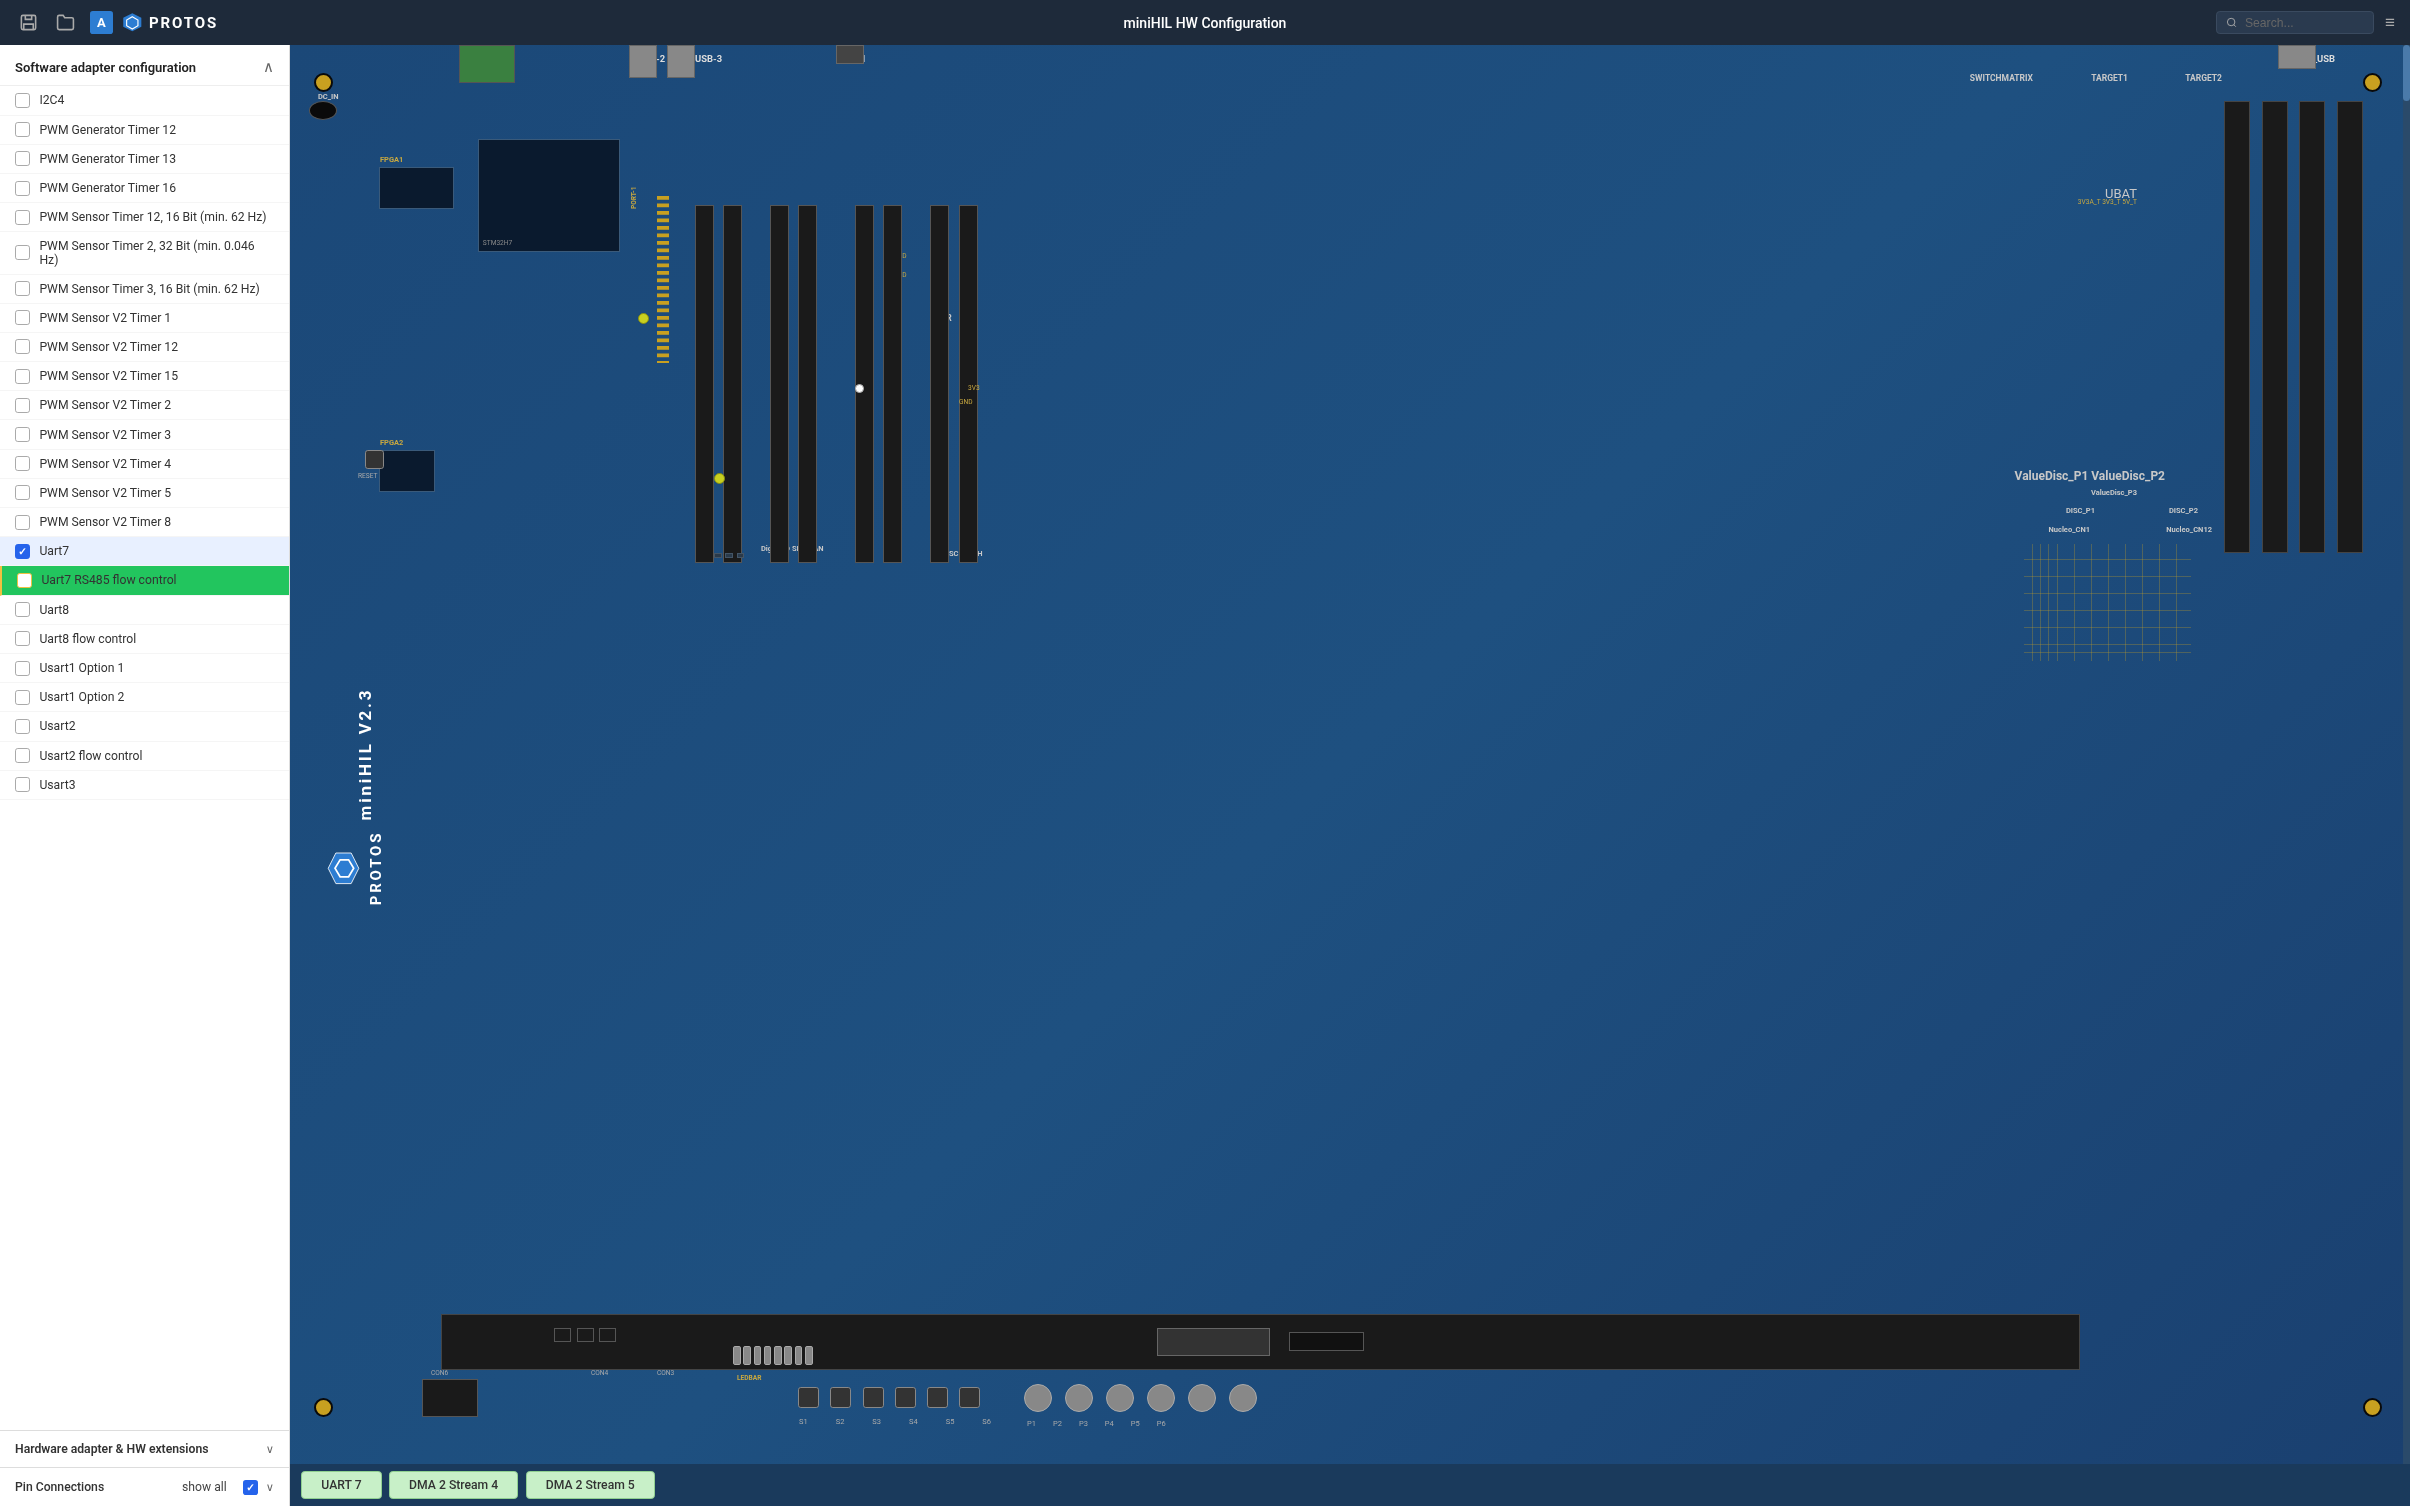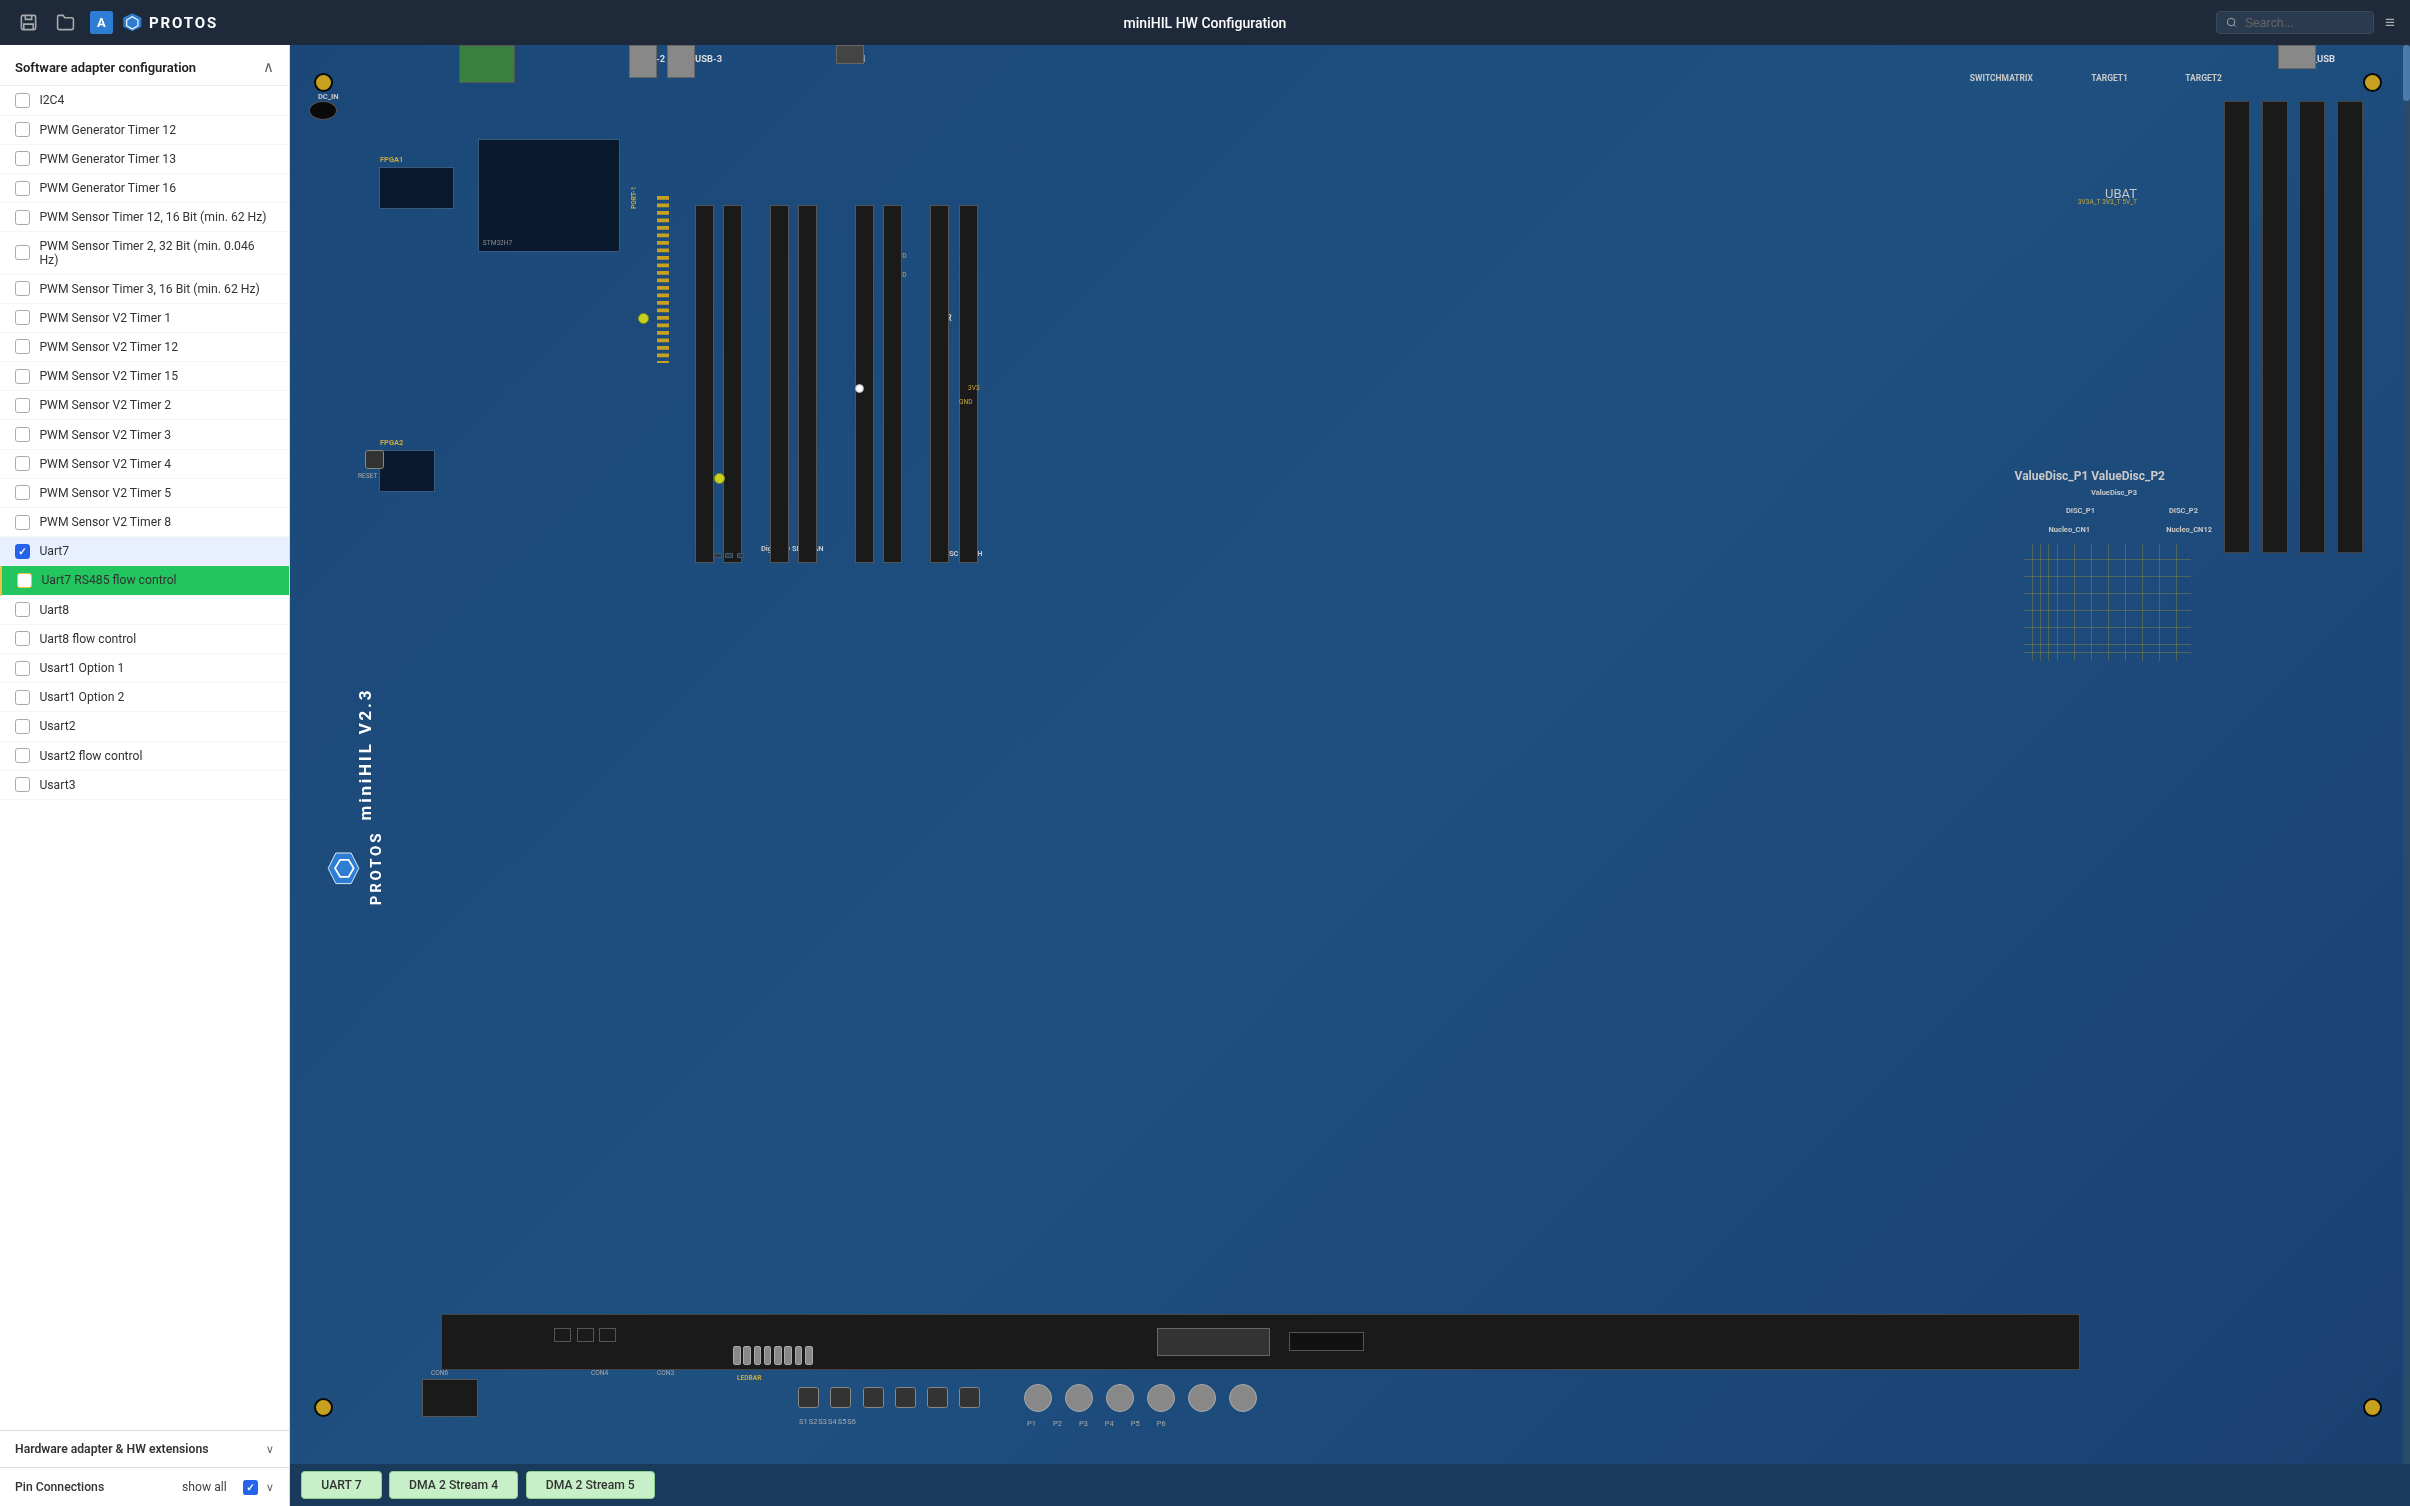--- a/index.html
+++ b/index.html
@@ -341,7 +341,7 @@
           <div style="width:28px;height:28px;background:#888;border:1.9px solid #aaa;border-radius:50%;"></div>
         </div>
 
-        <div style="position:absolute;bottom:38px;left:509px;display:flex;gap:1px;justify-content:center;">
+        <div style="position:absolute;bottom:38px;left:509px;display:flex;gap:28px;justify-content:center;">
           <span style="color:#aaa;font-size:7.5px;">S1</span>
           <span style="color:#aaa;font-size:7.5px;">S2</span>
           <span style="color:#aaa;font-size:7.5px;">S3</span>

